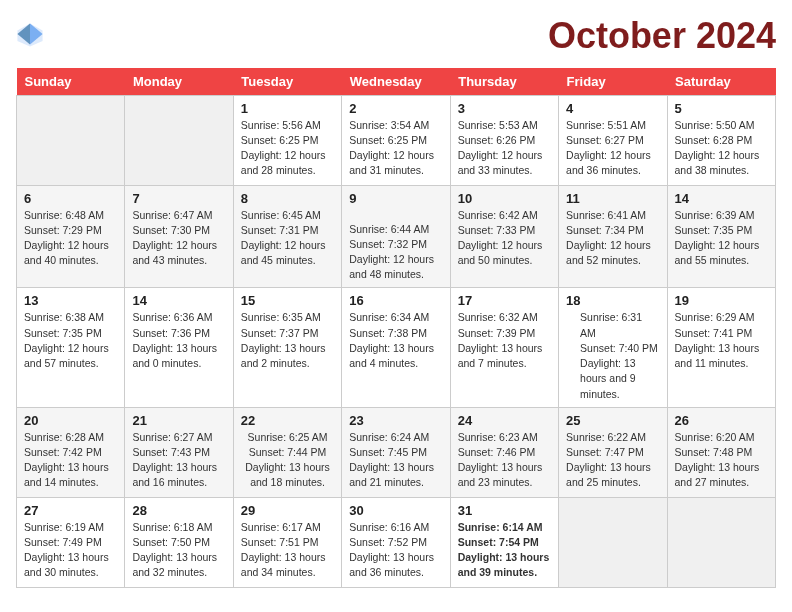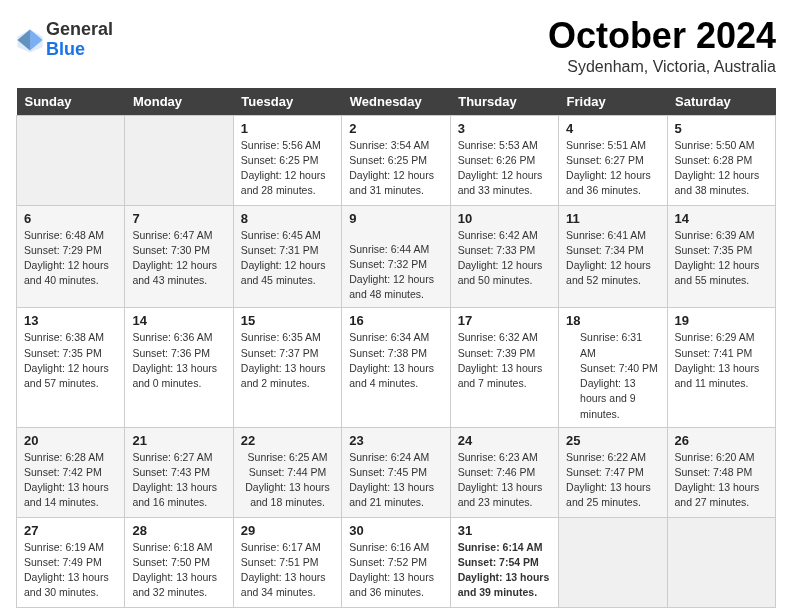--- a/index.html
+++ b/index.html
@@ -108,10 +108,6 @@
       <polygon points="20,5 38,20 20,35" fill="#1a73e8" opacity="0.5"></polygon>
       <polygon points="20,5 2,20 20,35" fill="#2e6da4" opacity="0.7"></polygon>
     </svg>
-    <div class="logo-text">
-      <span class="logo-general">General</span>
-      <span class="logo-blue">Blue</span>
-    </div>
   </div>
   <div class="title-block">
     <div class="month-title">October 2024</div>

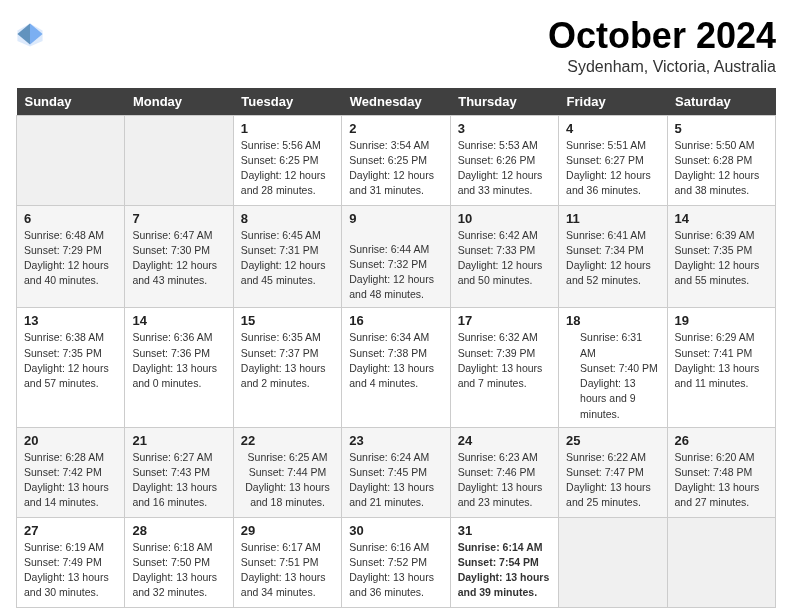--- a/index.html
+++ b/index.html
@@ -47,7 +47,7 @@
     .month-title {
       font-size: 36px;
       font-weight: bold;
-      color: #000000;
+      color: #7f1d1d;
       line-height: 1.1;
     }
     .location {

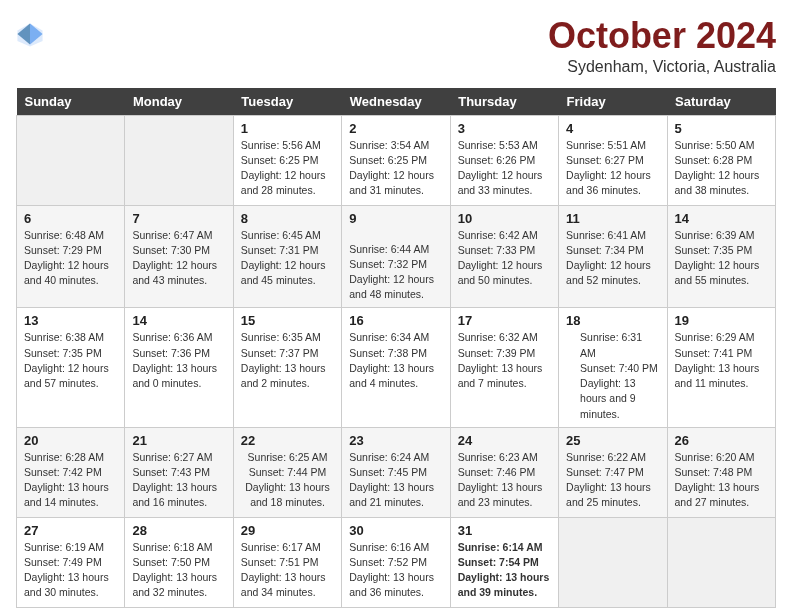--- a/index.html
+++ b/index.html
@@ -111,7 +111,6 @@
   </div>
   <div class="title-block">
     <div class="month-title">October 2024</div>
-    <div class="location">Sydenham, Victoria, Australia</div>
   </div>
 </div>
 

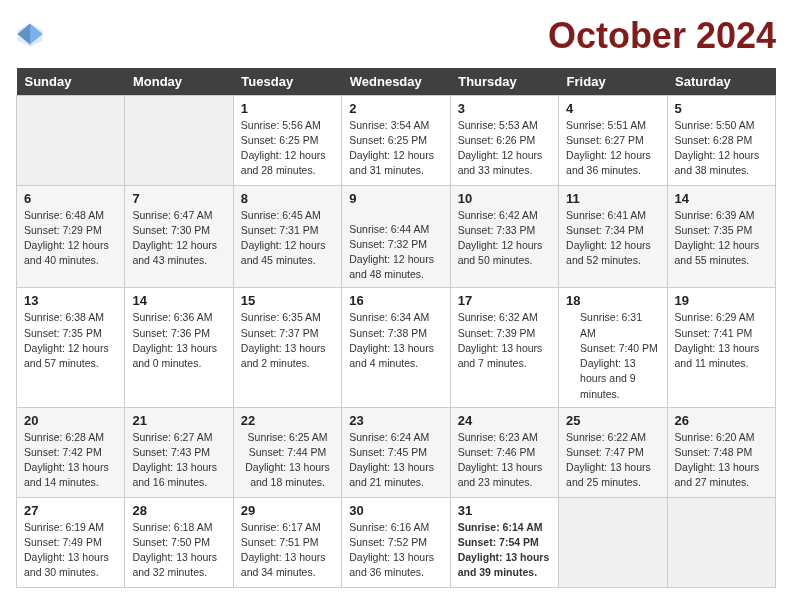--- a/index.html
+++ b/index.html
@@ -61,7 +61,7 @@
       table-layout: fixed;
     }
     thead tr th {
-      background-color: #404040;
+      background-color: #ef4444;
       color: #fff;
       text-align: left;
       padding: 6px 8px;

